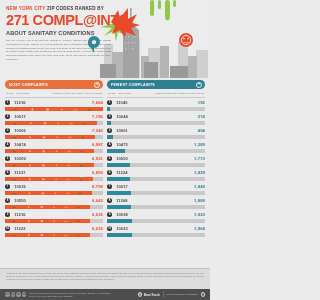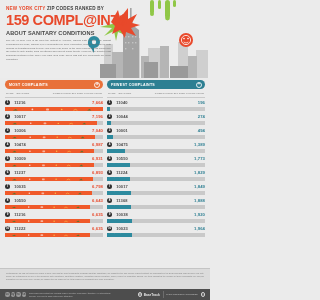--- a/index.html
+++ b/index.html
@@ -311,7 +311,7 @@
       <span class="red">NEW YORK CITY</span>
       <span class="dark">ZIP CODES RANKED BY</span>
     </div>
-    <div class="bigtitle">159 COMPL@INT$</div>
+    <div class="bigtitle">271 COMPL@INT$</div>
     <div class="subtitle">ABOUT SANITARY CONDITIONS</div>
     <div class="blurb">The city of New York is far from the dirtiest in America, placing 17th overall. The highest complaining zip code, issuing 7,664 complaints per 100K population, resides in Brooklyn. With millions of tourists flocking to New York each year, some of the more popular tourist zones may fall victim to dirty habits, such as littering and unkept public toilets. However, the quarter most suburban sections of the New Hyde Park area code 11040 had just 196 complaints per 100K population.</div>
   </div>

